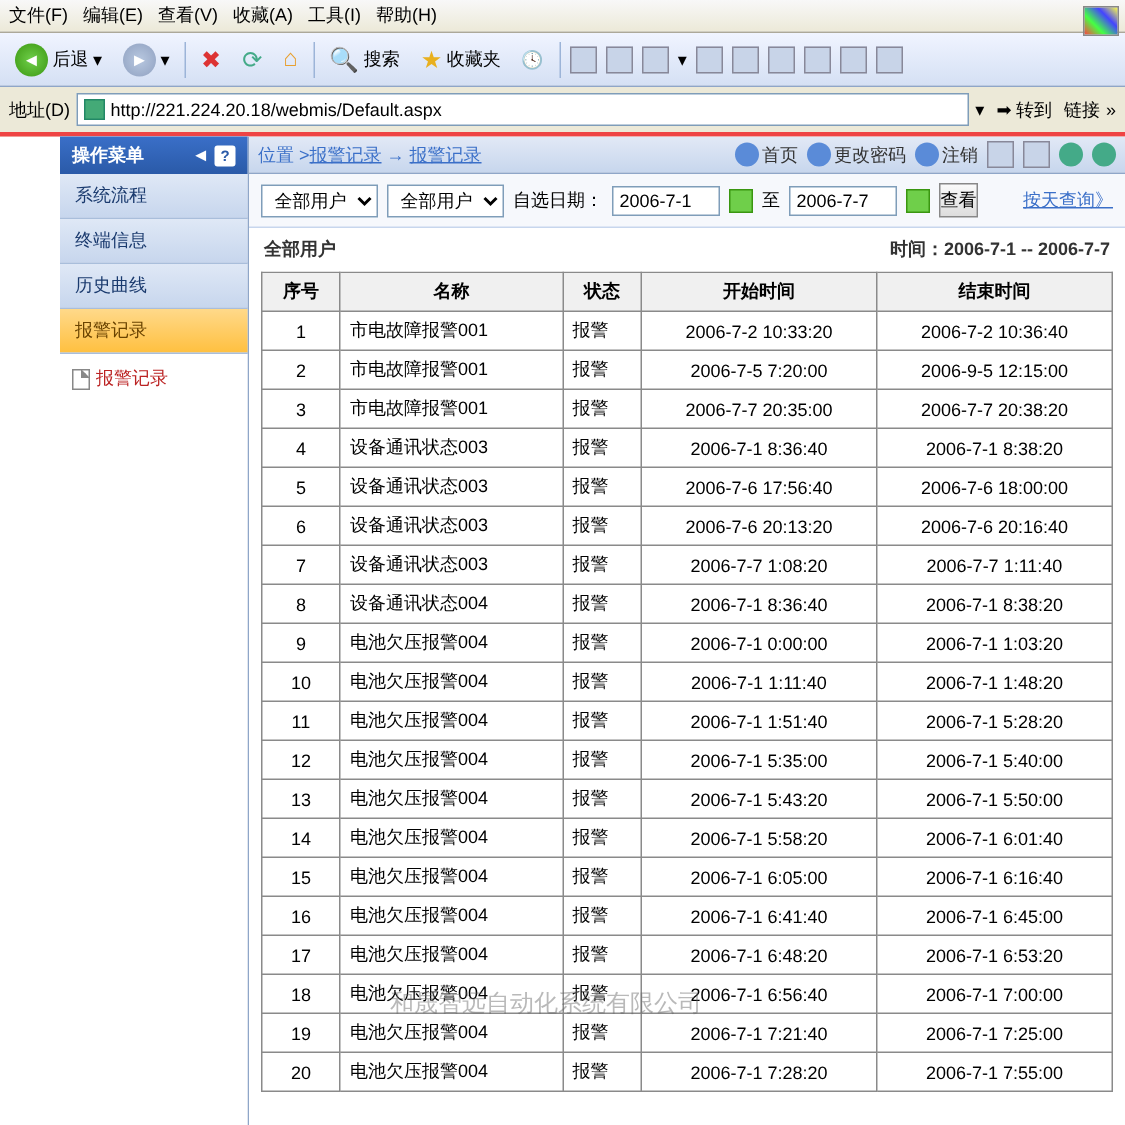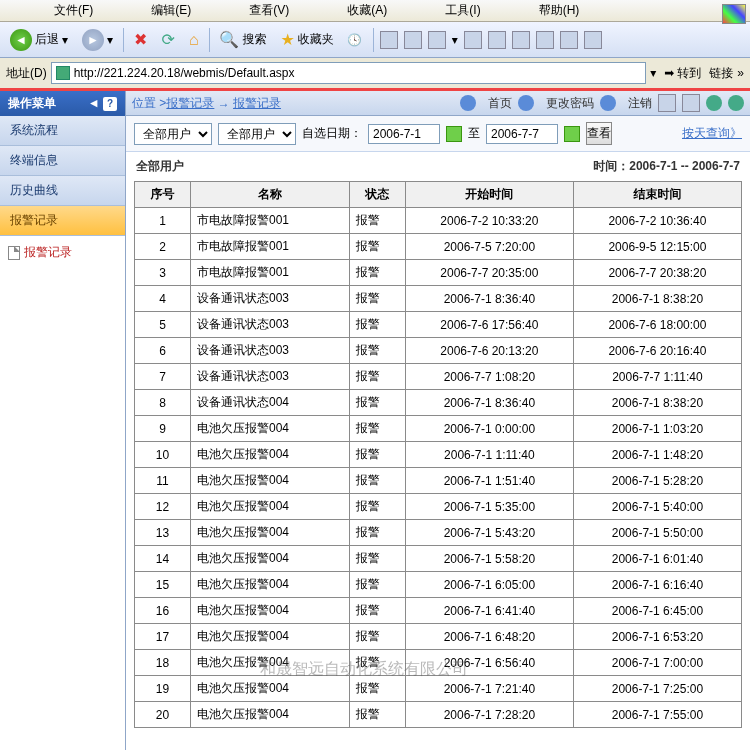--- a/index.html
+++ b/index.html
@@ -7,7 +7,7 @@
 
 
 .menubar { background: linear-gradient(#f8f8f8,#ece9d8); border-bottom: 1px solid #aca899; padding: 2px 6px; display: flex; gap: 10px; }
-.menubar span { cursor: default; margin-left: 48px; }
+.menubar span { cursor: default; }
 
 
 .toolbar { background: linear-gradient(#f0f4ff,#d5e0f4); border-bottom: 1px solid #8fa6c8; padding: 4px 6px; display: flex; align-items: center; gap: 6px; height: 36px; }

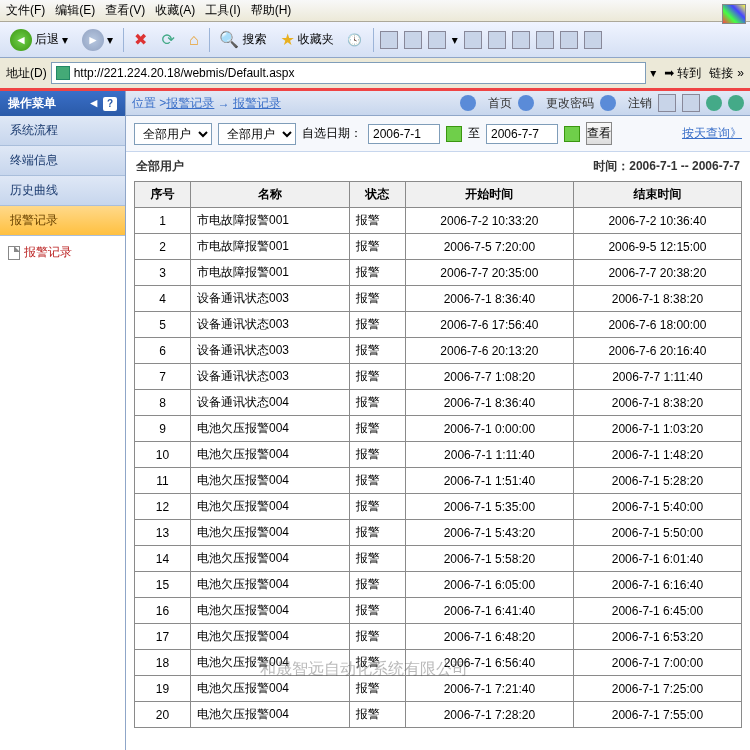--- a/index.html
+++ b/index.html
@@ -33,7 +33,7 @@
 .content { display: flex; height: calc(750px - 90px); }
 
 
-.sidebar { width: 126px; background: #f0f4fb; border-right: 1px solid #8fa6c8; display: flex; flex-direction: column; }
+.sidebar { width: 126px; background: #f0f4fb; border-right: 1px solid #8fa6c8; display: flex; flex-direction: column; margin-left: 40px; }
 .sb-title { background: linear-gradient(#3a6fc8,#2a5aa8); color: #fff; padding: 4px 8px; font-weight: bold; display: flex; align-items: center; justify-content: space-between; }
 .sb-title .q { background: #fff; color: #2a5aa8; border-radius: 2px; width: 14px; height: 14px; display: inline-flex; align-items: center; justify-content: center; font-size: 10px; }
 .sb-item { background: linear-gradient(#dfe8f6,#c7d6ed); border-bottom: 1px solid #a9bedb; padding: 6px 10px; color: #1a3a6e; cursor: pointer; }

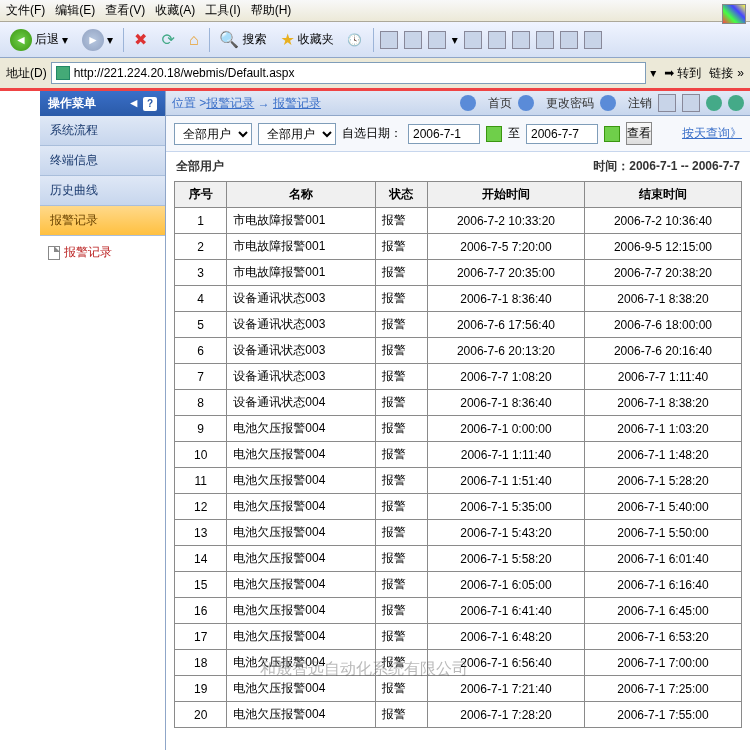--- a/index.html
+++ b/index.html
@@ -49,7 +49,7 @@
 .breadcrumb { color: #3a6fc8; }
 .breadcrumb a { color: #3a6fc8; text-decoration: underline; cursor: pointer; }
 .topbar-r { display: flex; align-items: center; gap: 6px; }
-.topbar-r .btn { display: inline-flex; align-items: center; gap: 12px; cursor: pointer; color: #333; }
+.topbar-r .btn { display: inline-flex; align-items: center; gap: 2px; cursor: pointer; color: #333; }
 .round-ico { width: 16px; height: 16px; border-radius: 50%; background: #5a8bd8; display: inline-block; }
 
 .filterbar { background: #f6f8fc; border-bottom: 1px solid #c7d6ed; padding: 6px 8px; display: flex; align-items: center; gap: 6px; }

